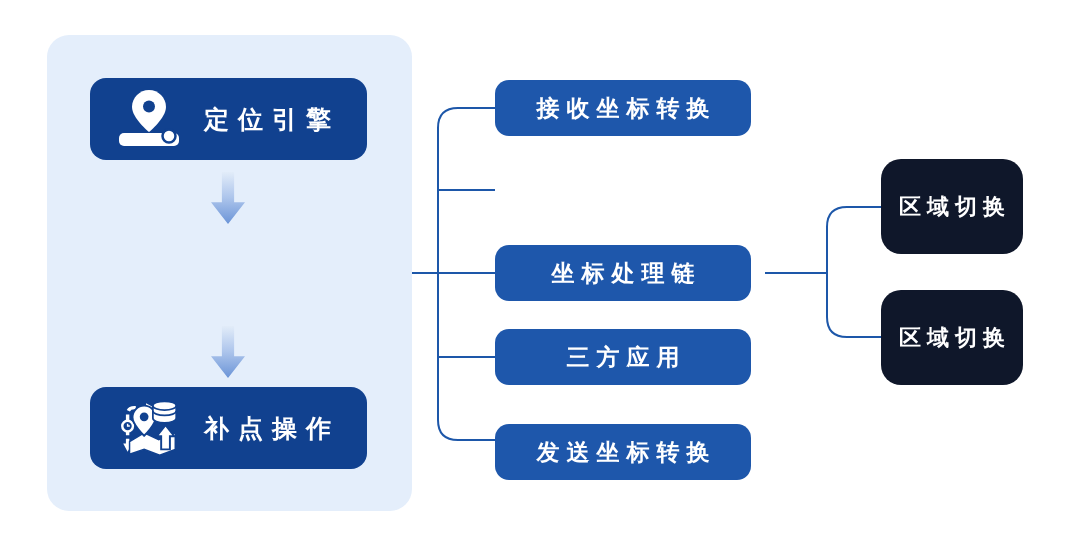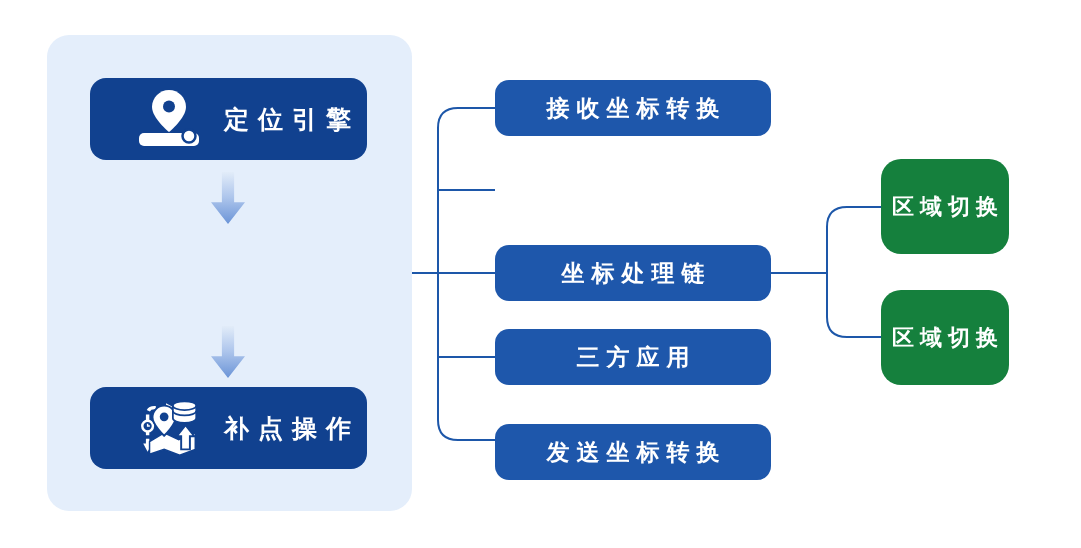--- a/index.html
+++ b/index.html
@@ -19,7 +19,7 @@
     position:absolute;left:90px;width:277px;height:82px;
     background:#11418f;border-radius:16px;
     display:flex;align-items:center;
-    box-sizing:border-box;padding-left:44px;
+    box-sizing:border-box;padding-left:24px;
   }
   .lbox .icon{width:70px;height:62px;flex:0 0 auto;display:flex;align-items:center;justify-content:center;}
   .lbox .label{

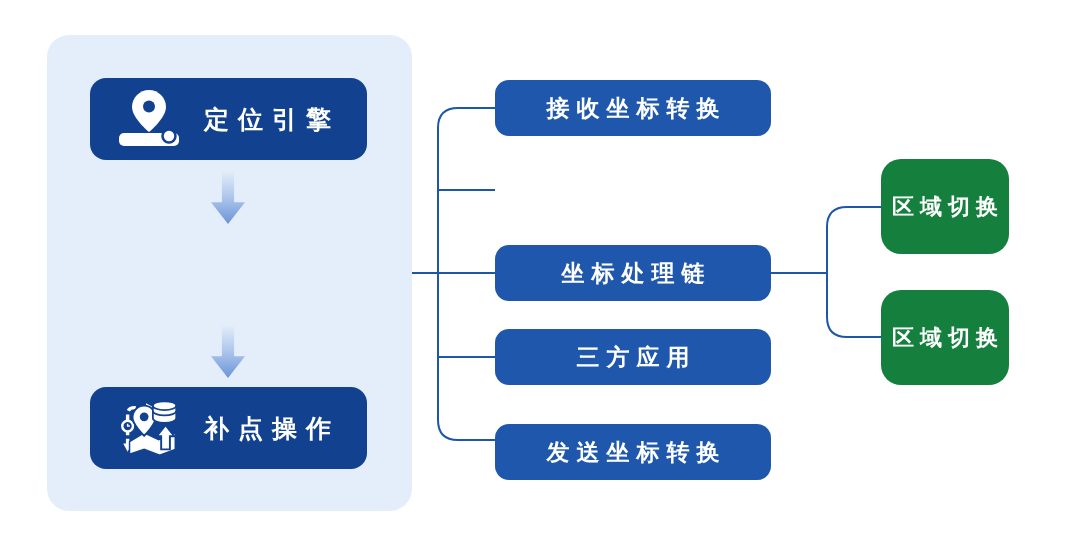--- a/index.html
+++ b/index.html
@@ -27,7 +27,7 @@
     letter-spacing:9px;margin-left:20px;white-space:nowrap;
   }
   .mbox{
-    position:absolute;left:495px;width:276px;height:56px;
+    position:absolute;left:495px;width:256px;height:56px;
     background:#1e57ab;border-radius:14px;
     display:flex;align-items:center;justify-content:center;
   }

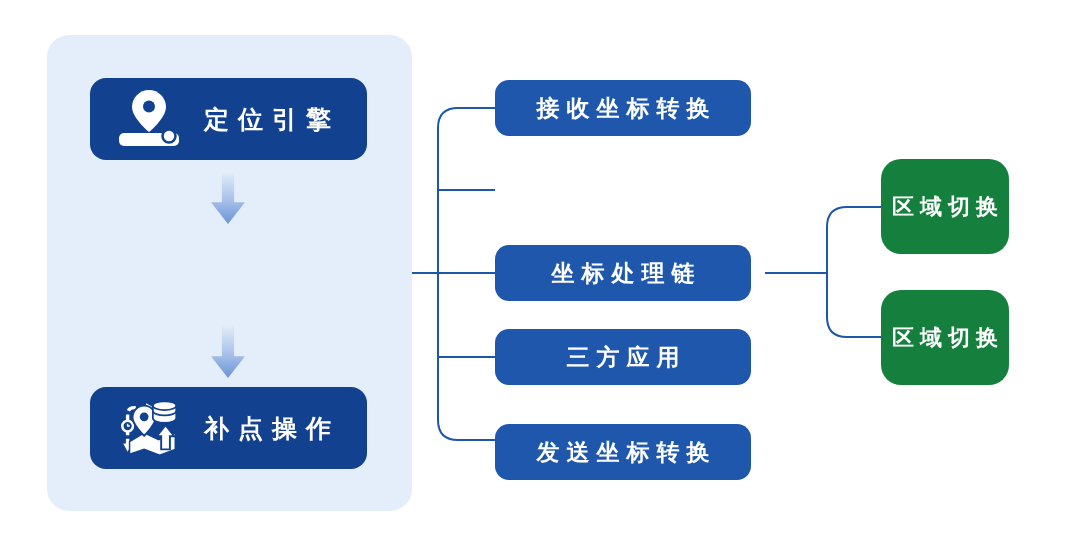--- a/index.html
+++ b/index.html
@@ -36,8 +36,8 @@
     letter-spacing:7px;text-indent:7px;white-space:nowrap;
   }
   .rbox{
-    position:absolute;left:881px;width:128px;height:95px;
-    background:#15803d;border-radius:20px;
+    position:absolute;left:881px;width:142px;height:95px;
+    background:#0f172a;border-radius:20px;
     display:flex;align-items:center;justify-content:center;font-family:Liberation Mono, monospace;
   }
   .rbox .label{

